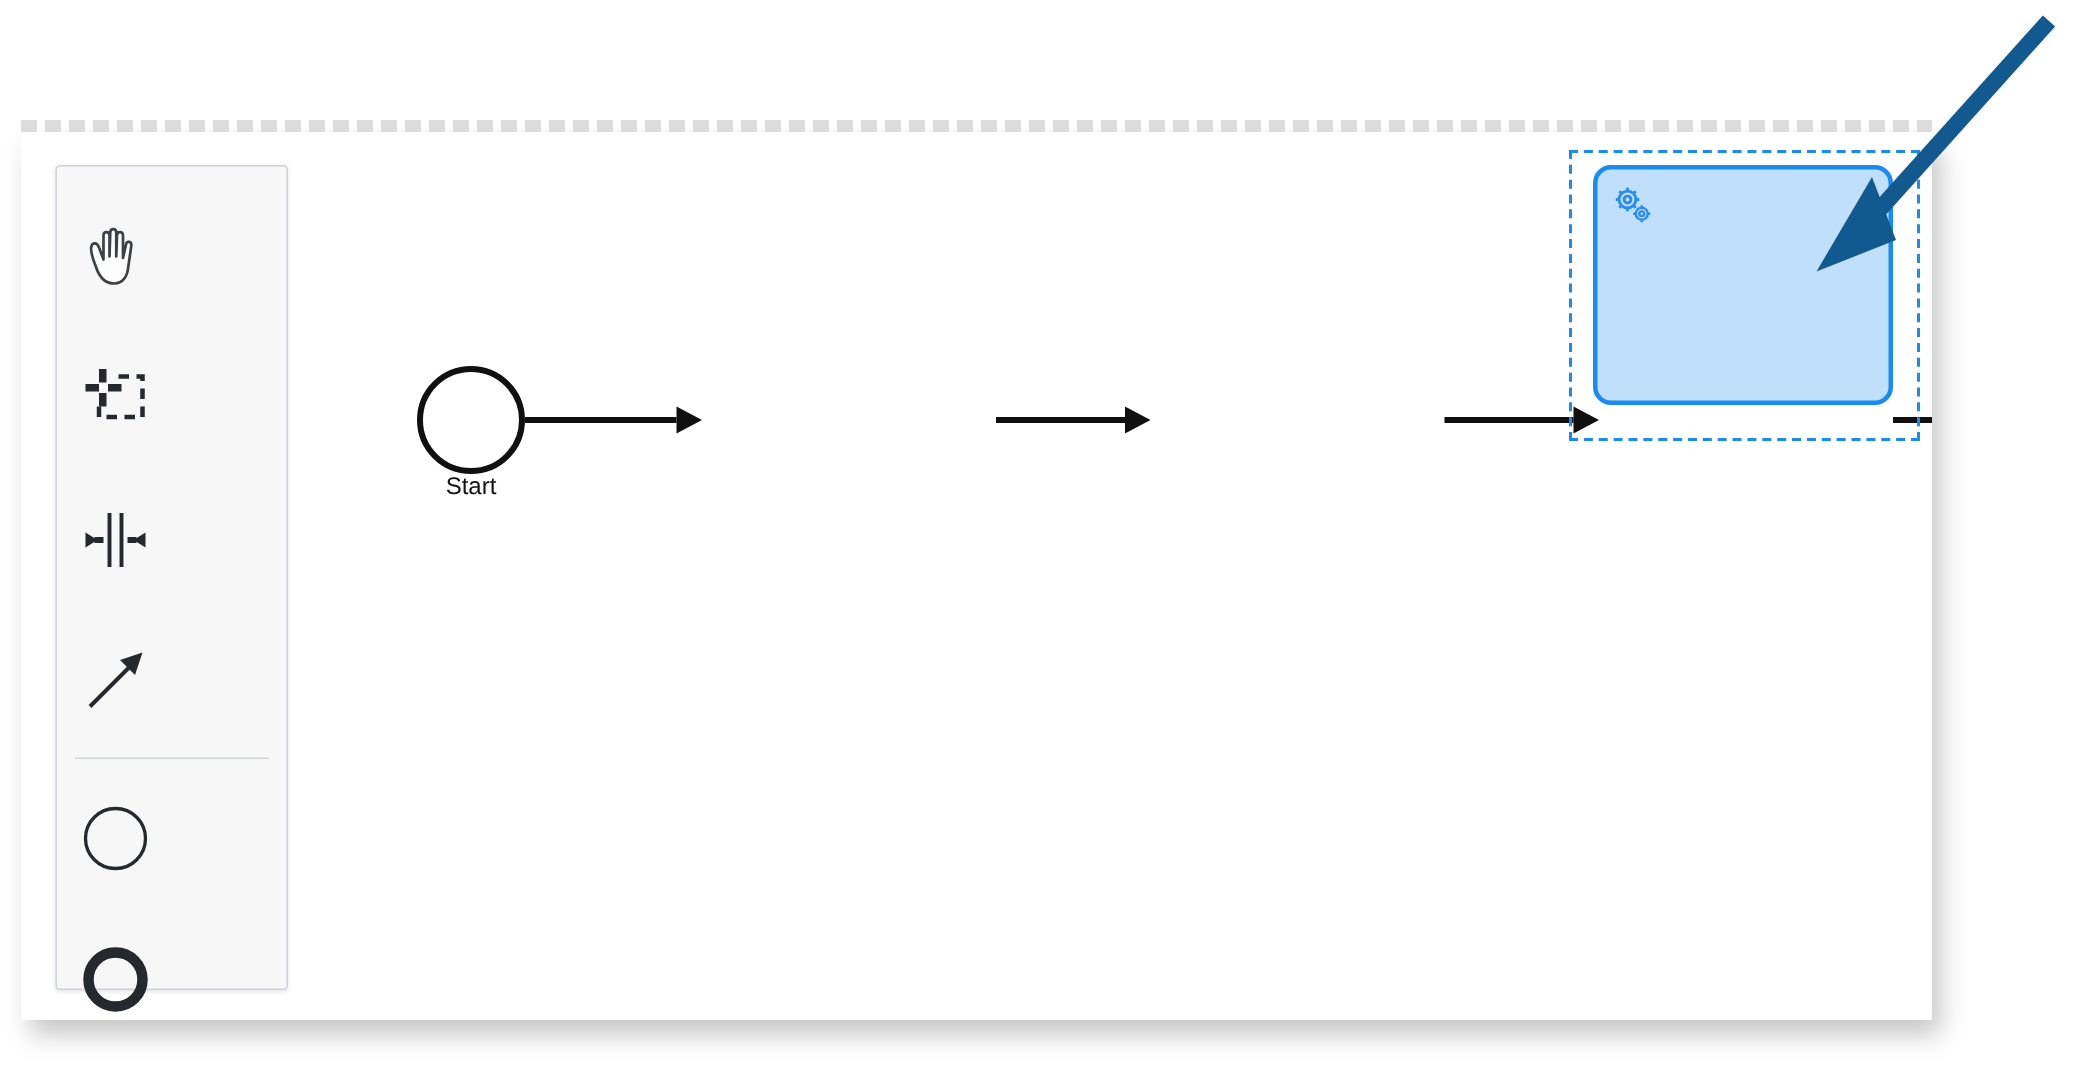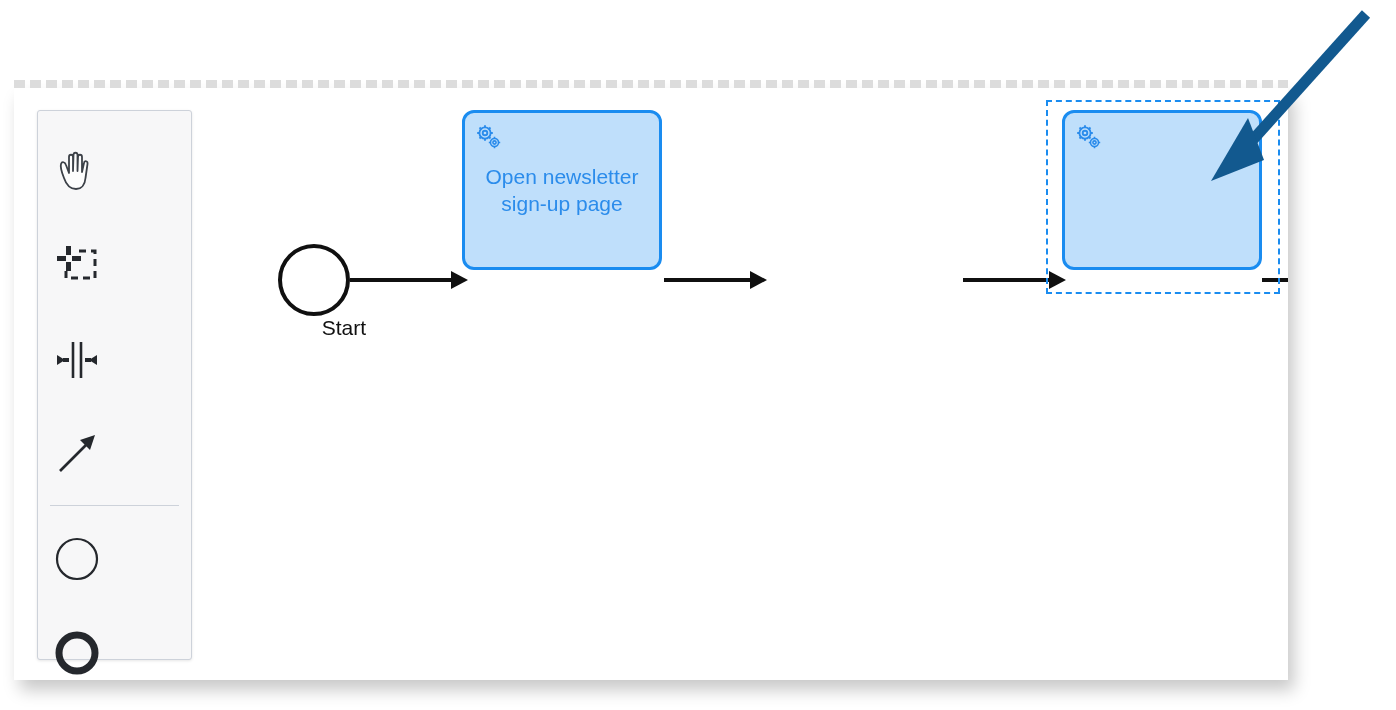--- a/index.html
+++ b/index.html
@@ -275,26 +275,6 @@
       <div class="connector-line" style="left:0; width:46px;"></div>
     </div>
 
-    <div class="node task" style="left:448px; top:22px;">
-      <span class="task-type-icon">
-        <svg width="36" height="36" viewBox="0 0 36 36">
-          <g fill="none" stroke="#2b8ceb" stroke-width="1.9">
-            <circle cx="13" cy="13" r="5.6"></circle>
-              <circle cx="13" cy="13" r="2.3"></circle>
-            <path d="M13 5.2 v2.6 M13 20.8 v-2.6 M5.2 13 h2.6 M20.8 13 h-2.6
-                     M7.5 7.5 l1.9 1.9 M18.5 18.5 l-1.9 -1.9
-                     M18.5 7.5 l-1.9 1.9 M7.5 18.5 l1.9 -1.9"></path>
-          </g>
-          <g fill="none" stroke="#2b8ceb" stroke-width="1.6">
-            <circle cx="22.5" cy="22.5" r="4"></circle>
-              <circle cx="22.5" cy="22.5" r="1.6"></circle>
-            <path d="M22.5 16.8 v2 M22.5 28.2 v-2 M16.8 22.5 h2 M28.2 22.5 h-2"></path>
-          </g>
-        </svg>
-      </span>
-      <div class="task-label">Open newsletter
-sign-up page</div>
-    </div>
 
 
     <div class="selection-box" style="left:1032px; top:12px; width:230px; height:190px;"></div>

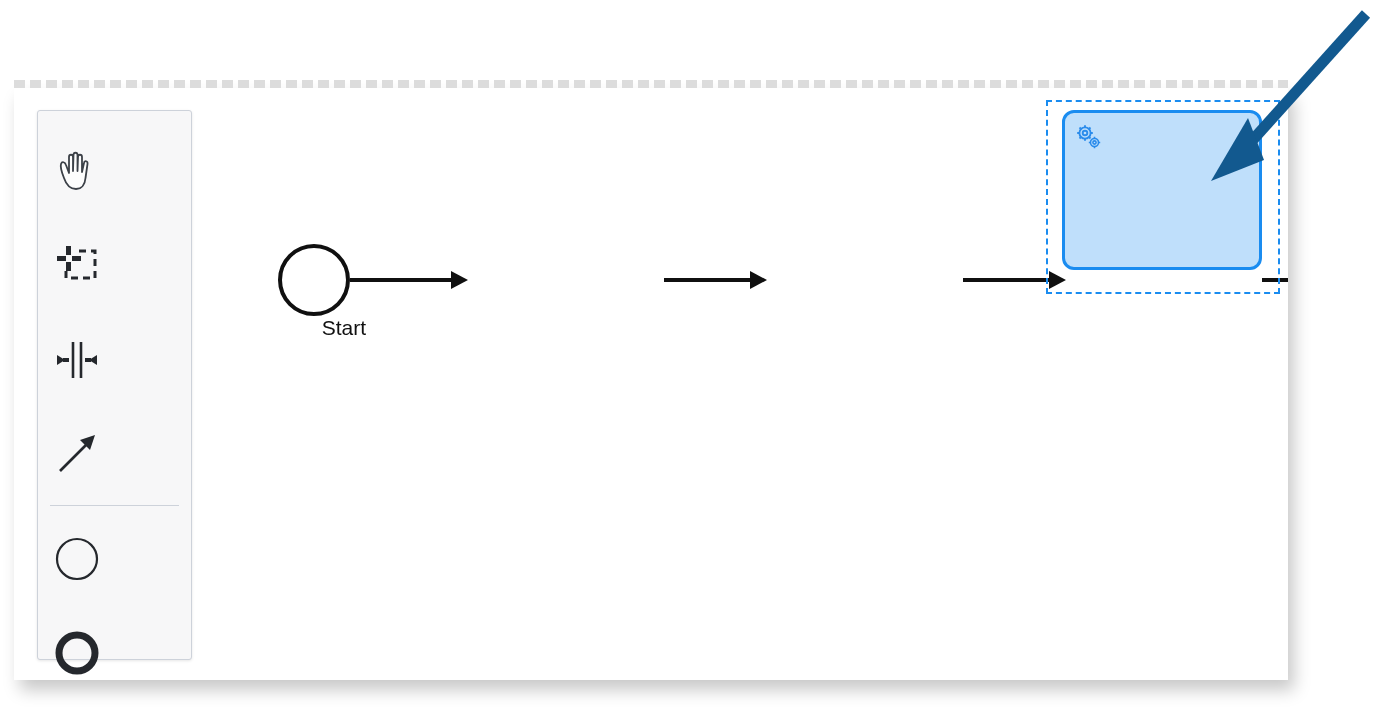--- a/index.html
+++ b/index.html
@@ -136,8 +136,8 @@
     left: 248px;
     top: 228px;
     width: 104px;
-    text-align: right;
-    font-size: 21px;
+    text-align: center;
+    font-size: 16px;
     color: #101010;
     font-family: "Liberation Sans", sans-serif;
   }

